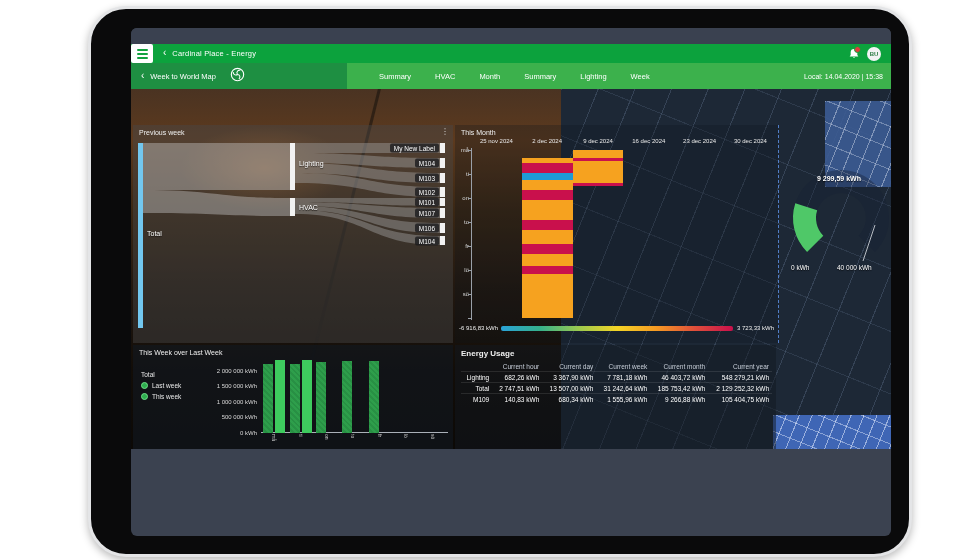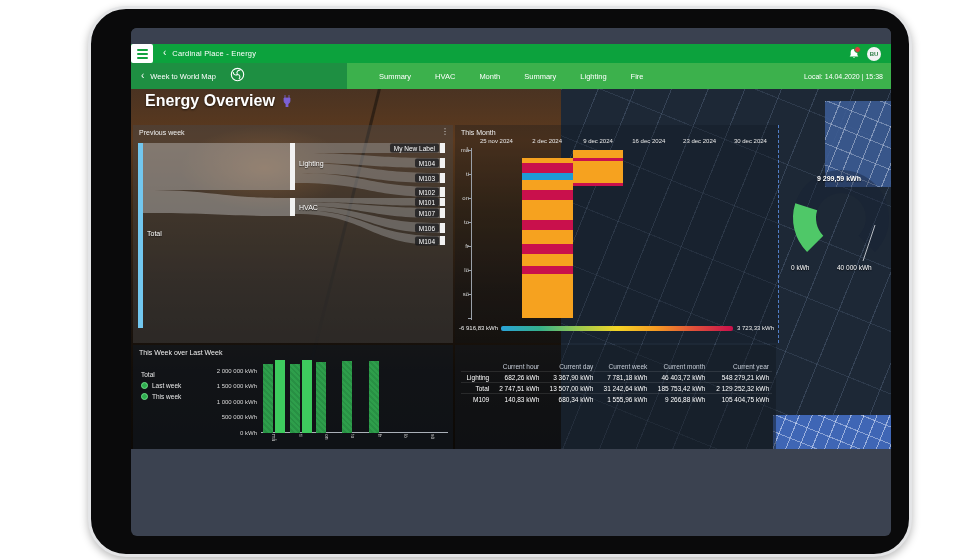--- a/index.html
+++ b/index.html
@@ -141,7 +141,7 @@
           <span class="tab">Month</span>
           <span class="tab">Summary</span>
           <span class="tab">Lighting</span>
-          <span class="tab">Fire</span>
+          <span class="tab">Week</span>
           <span class="local-time">Local: 14.04.2020 | 15:38</span>
       </div>
     </div>

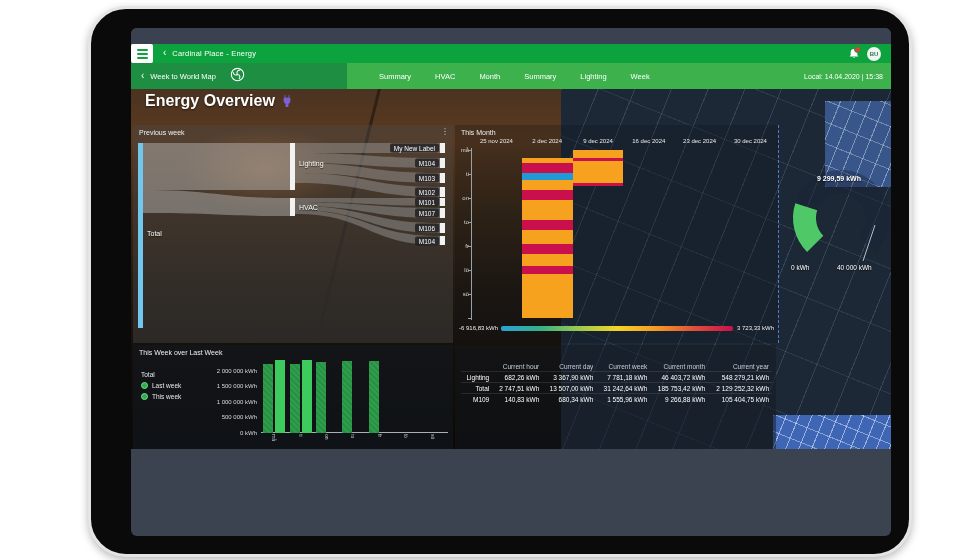--- a/index.html
+++ b/index.html
@@ -157,12 +157,6 @@
       </div>
     </div>
 
-    <div class="pagetitle">
-      <span>Energy Overview</span>
-      <svg width="8" height="12" viewBox="0 0 8 12">
-          <path d="M2 0v3M6 0v3M1 3h6v3a3 3 0 0 1-2 2.8V12h-2V8.8A3 3 0 0 1 1 6z" stroke="#7b61d6" fill="#7b61d6" stroke-width=".8"></path>
-        </svg>
-    </div>
 
     <div class="panel" id="panel-sankey">
       <div class="panel-title">Previous week</div>

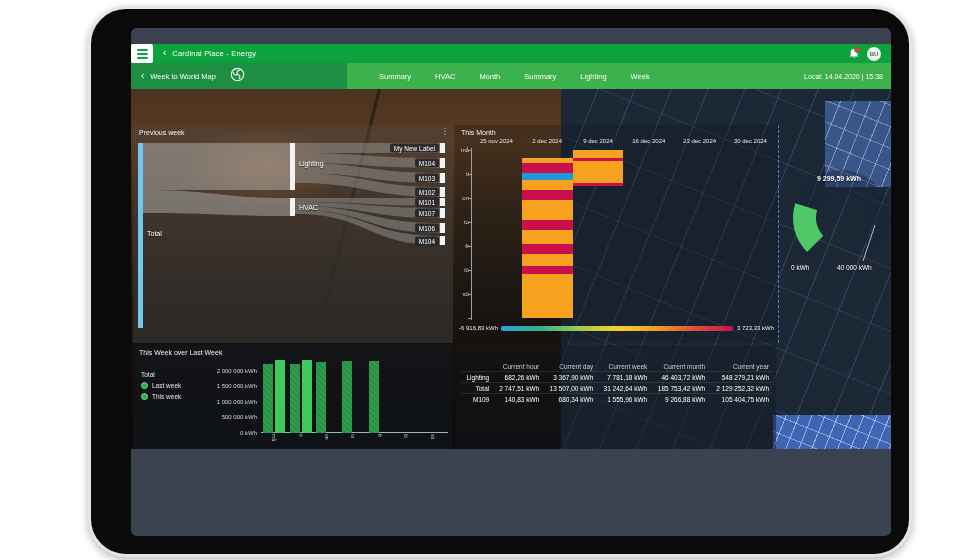--- a/index.html
+++ b/index.html
@@ -295,6 +295,7 @@
     </div>
 
     <div class="panel" id="panel-table">
+      <div class="panel-title" style="font-weight:bold;font-size:8px">Energy Usage</div>
       <table class="etable">
         <thead>
             <tr id="etable-head">

